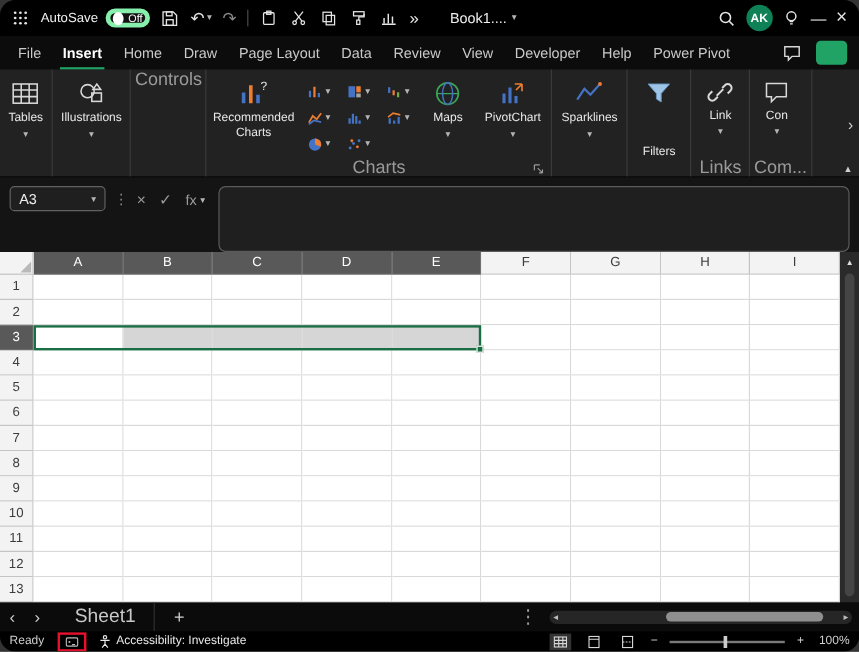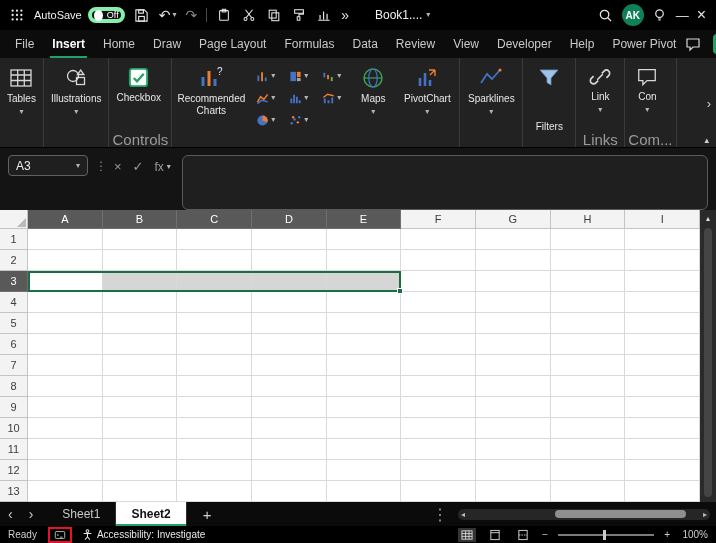--- a/index.html
+++ b/index.html
@@ -6,7 +6,7 @@
   html,body { background:#333; }
   #app {
     position: relative; width: 716px; height: 543px; overflow: hidden;
-    background: #1b1b1b; font-family: "Liberation Sans", sans-serif;
+    background: #1b1b1b; font-family: "Liberation Sans", sans-serif; border-radius: 13px;
     -webkit-font-smoothing: antialiased;
   }
   svg { display:block; }

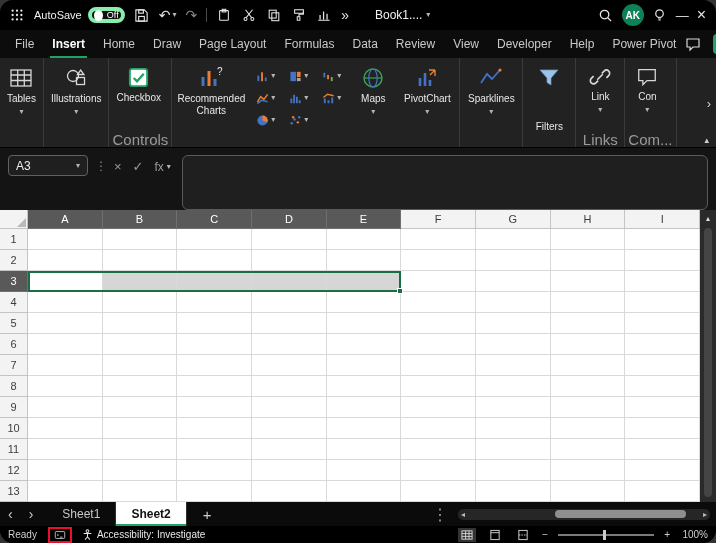--- a/index.html
+++ b/index.html
@@ -232,7 +232,6 @@
     <span class="menu-item">Home</span>
     <span class="menu-item">Draw</span>
     <span class="menu-item">Page Layout</span>
-    <span class="menu-item">Formulas</span>
     <span class="menu-item">Data</span>
     <span class="menu-item">Review</span>
     <span class="menu-item">View</span>

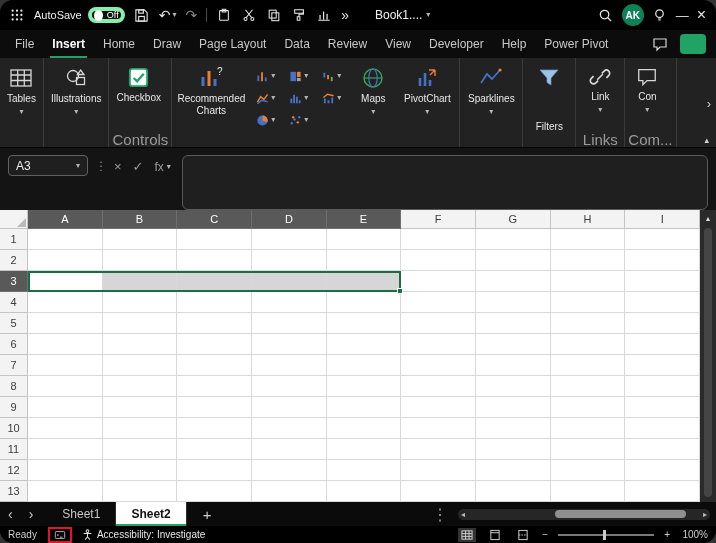--- a/index.html
+++ b/index.html
@@ -282,15 +282,6 @@
     </div>
 
     <div class="rgroup">
-      <div class="rgroup-body">
-        <div class="bigbtn">
-          <svg width="23" height="23" viewBox="0 0 24 24">
-              <rect x="3" y="3" width="18" height="18" rx="2.5" fill="#fff" stroke="#21A366" stroke-width="2"></rect>
-              <path d="M7 12.5 l3.5 3.5 L17.5 8" stroke="#21A366" stroke-width="2.4" fill="none"></path>
-            </svg>
-          <span class="lbl">Checkbox</span>
-        </div>
-      </div>
       <div class="rgroup-label">
         <span>Controls</span>
       </div>

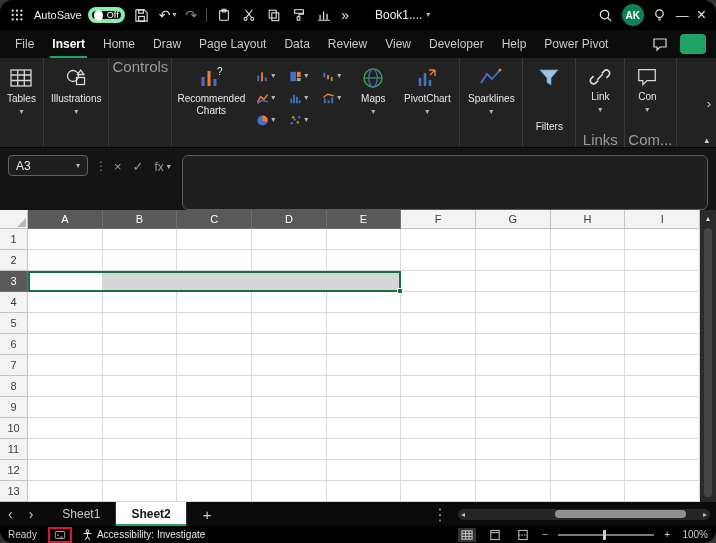--- a/index.html
+++ b/index.html
@@ -382,6 +382,14 @@
           <span class="chev">▾</span>
         </div>
       </div>
+      <div class="rgroup-label">
+        <span>Charts</span>
+        <span class="launcher">
+          <svg width="9" height="9" viewBox="0 0 10 10" fill="none" stroke="#9a9a9a" stroke-width="1.1">
+              <path d="M1.5 1.5 v5 M1.5 1.5 h5 M4.5 4.5 L9 9 M9 9 h-3.2 M9 9 v-3.2"></path>
+            </svg>
+        </span>
+      </div>
     </div>
 
     <div class="rgroup">

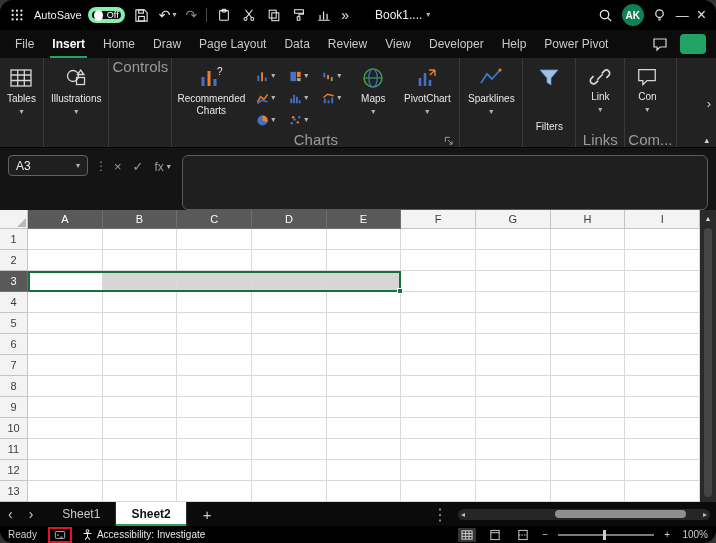--- a/index.html
+++ b/index.html
@@ -103,7 +103,7 @@
     display:flex; align-items:center; color:#c8c8c8; }
   .sheet-nav { padding:0 8px; font-size:14px; color:#cfcfcf; }
   .sheet-tabs { display:flex; height:100%; margin-left:6px; }
-  .sheet-tab { padding:0 15px; display:flex; align-items:center; font-size:12px;
+  .sheet-tab { padding:0 15px; display:flex; align-items:center; font-size:16px;
     border-right:1px solid #2e2e2e; position:relative; color:#c8c8c8; }
   .sheet-tab.active { background:#fff; color:#111; font-weight:bold; }
   .sheet-tab.active::after { content:""; position:absolute; left:0; right:0; bottom:0;

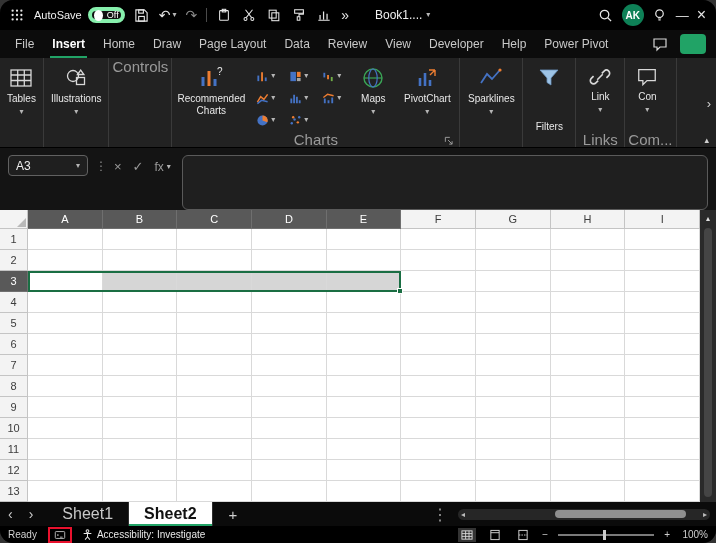--- a/index.html
+++ b/index.html
@@ -656,7 +656,6 @@
     <span class="sheet-nav">›</span>
     <div class="sheet-tabs">
       <span class="sheet-tab">Sheet1</span>
-      <span class="sheet-tab active">Sheet2</span>
     </div>
     <span class="add-sheet">+</span>
     <div class="sheet-right">

